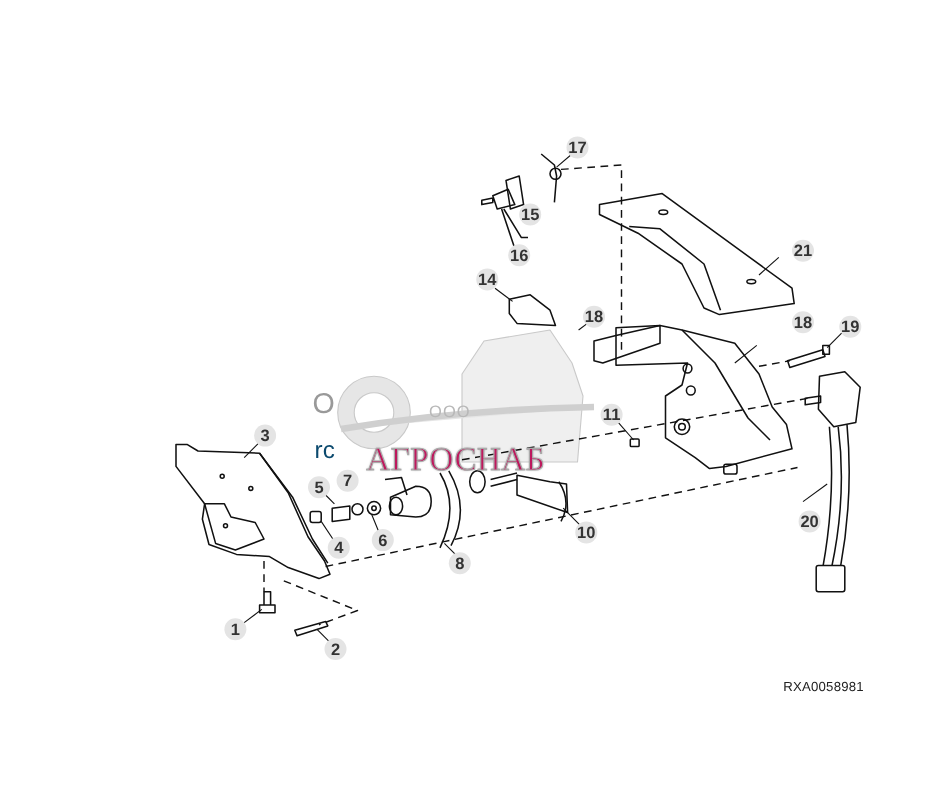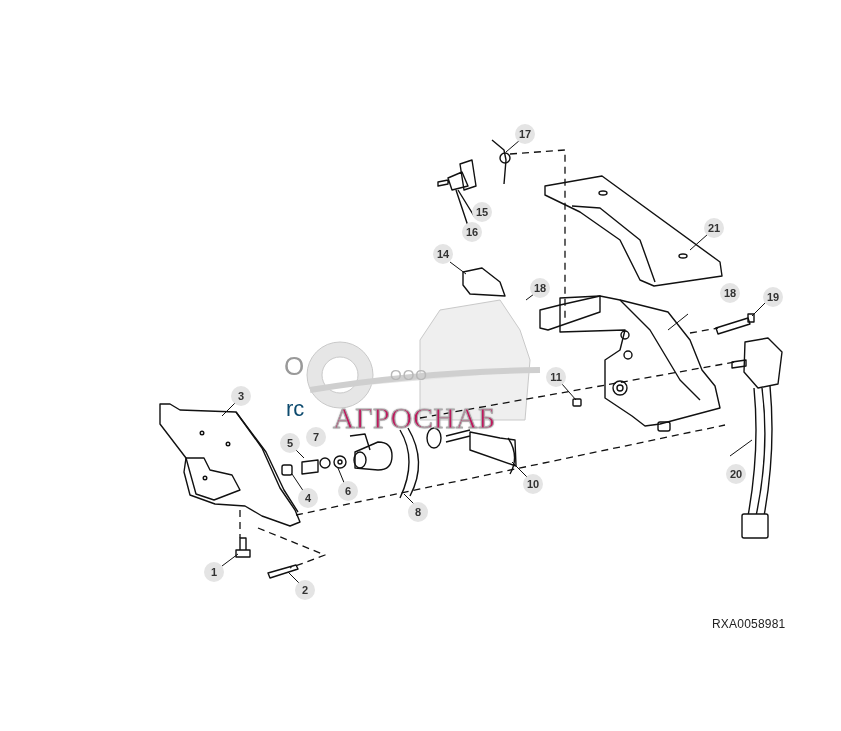--- a/index.html
+++ b/index.html
@@ -7,7 +7,7 @@
   #stage{position:absolute;left:0;top:0;width:841px;height:731px;}
   svg{position:absolute;left:0;top:0;}
   .callout{position:absolute;width:20px;height:20px;border-radius:50%;background:#e4e4e4;
-    color:#333;font-size:11px;font-weight:bold;display:flex;align-items:center;justify-content:center;
+    color:#333;font-size:15px;font-weight:bold;display:flex;align-items:center;justify-content:center;
     transform:translate(-10px,-10px);}
   .ref{position:absolute;left:712px;top:581px;font-size:12px;color:#222;letter-spacing:0.2px;margin-top:36px;}
   .wm-ooo{position:absolute;left:390px;top:366px;font-size:15px;color:#b8b8b8;letter-spacing:1px;}

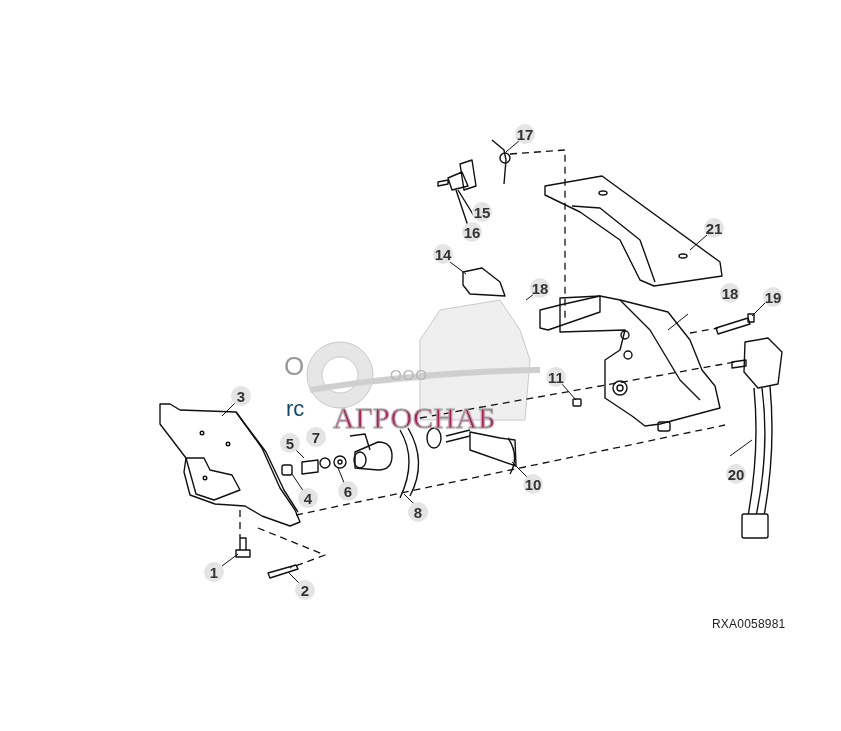--- a/index.html
+++ b/index.html
@@ -140,7 +140,7 @@
       <div class="callout" style="left: 556px; top: 377px;">11</div>
       <div class="callout" style="left: 540px; top: 288px;">18</div>
       <div class="callout" style="left: 443px; top: 254px;">14</div>
-      <div class="callout" style="left: 482px; top: 212px;">15</div>
+      <div class="callout" style="left: 482px; top: 195px;">15</div>
       <div class="callout" style="left: 472px; top: 232px;">16</div>
       <div class="callout" style="left: 525px; top: 134px;">17</div>
       <div class="callout" style="left: 694px; top: 293px; margin-left: 36px;">18</div>

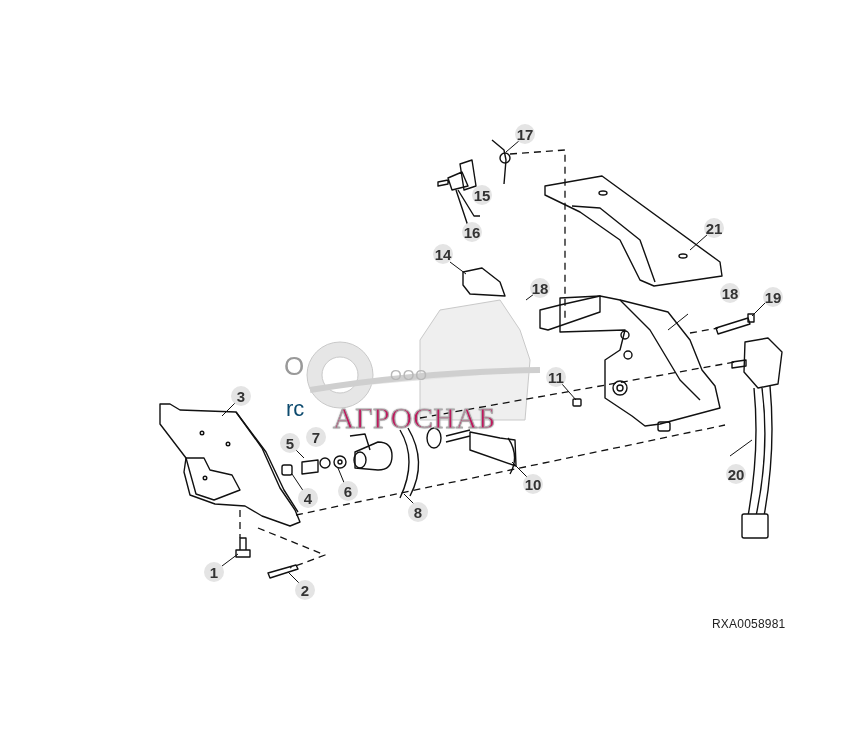--- a/index.html
+++ b/index.html
@@ -146,7 +146,7 @@
       <div class="callout" style="left: 694px; top: 293px; margin-left: 36px;">18</div>
       <div class="callout" style="left: 773px; top: 297px;">19</div>
       <div class="callout" style="left: 736px; top: 462px; margin-top: 12px;">20</div>
-      <div class="callout" style="left: 714px; top: 228px;">21</div>
+      <div class="callout" style="left: 730px; top: 228px;">21</div>
     </div>
 
   <div class="ref">RXA0058981</div>

